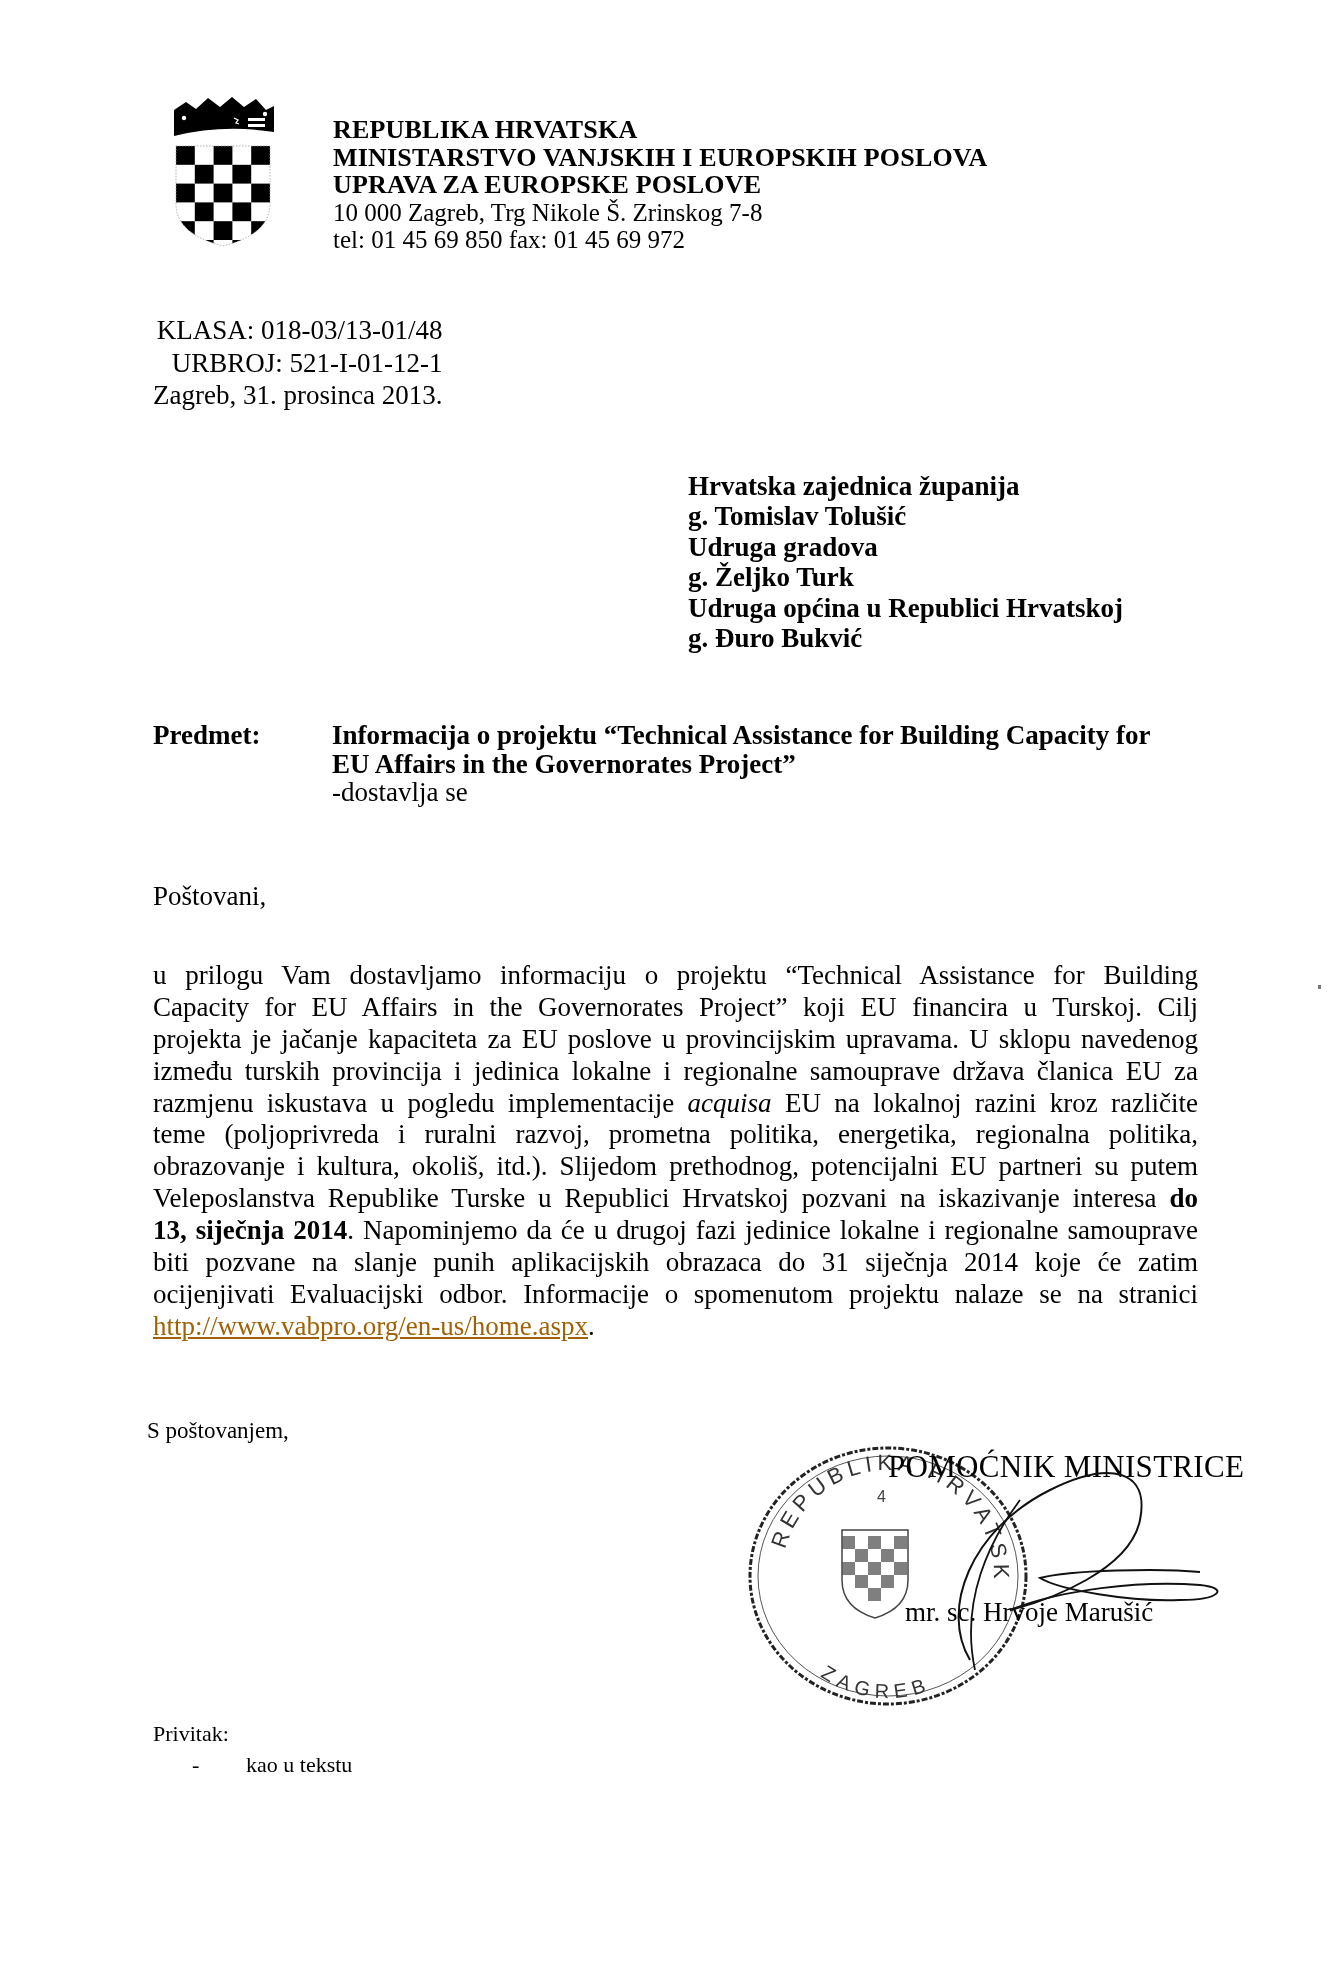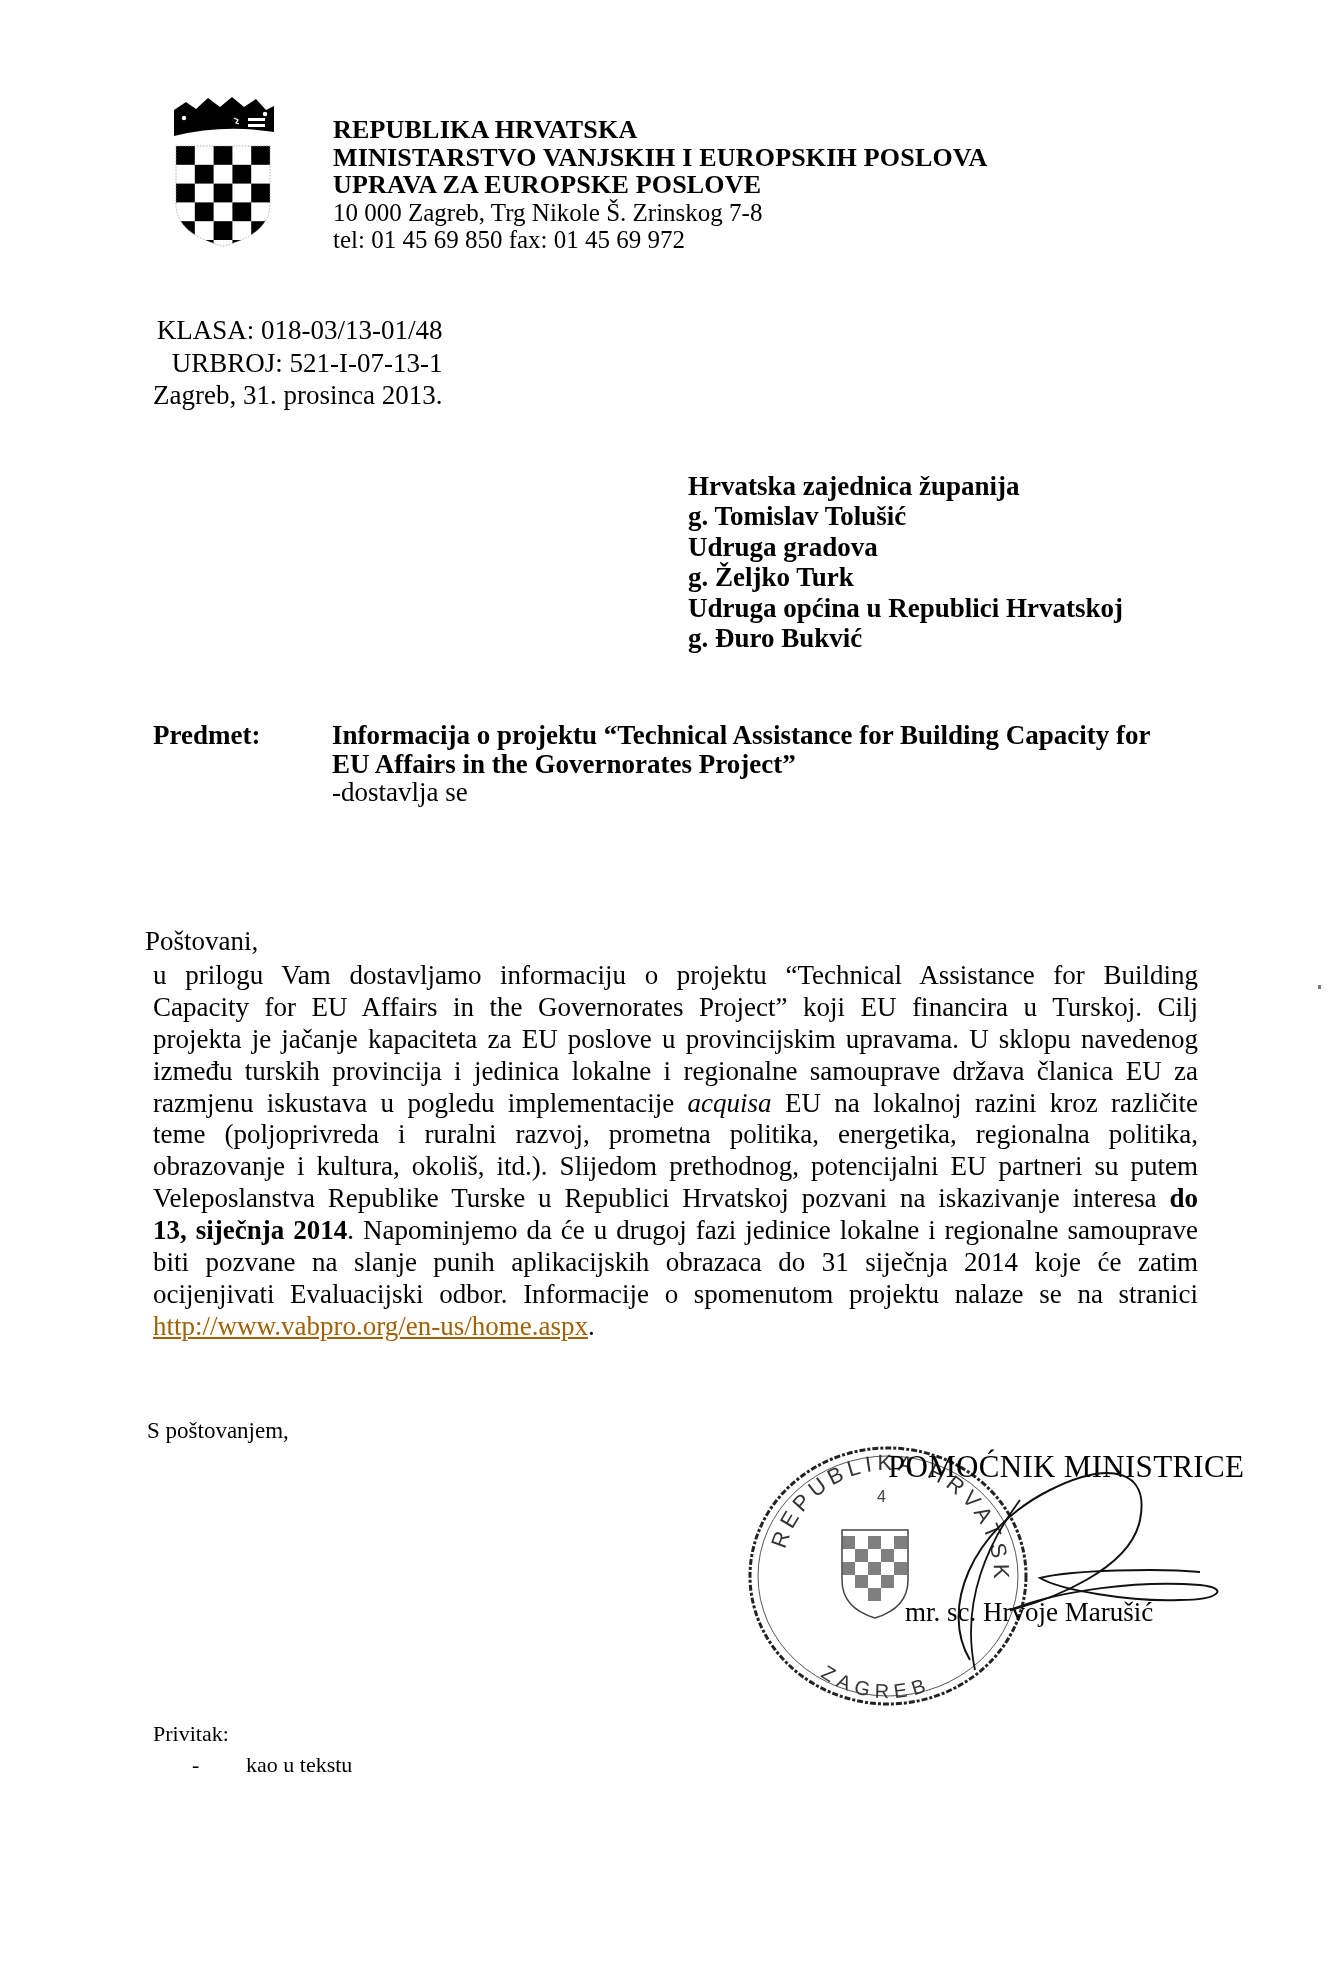--- a/index.html
+++ b/index.html
@@ -100,7 +100,7 @@
 
 <div id="refs" class="abs">
   <div>KLASA: 018-03/13-01/48</div>
-  <div>URBROJ: 521-I-07-13-1</div>
+  <div>URBROJ: 521-I-01-12-1</div>
   <div>Zagreb, 31. prosinca 2013.</div>
 </div>
 

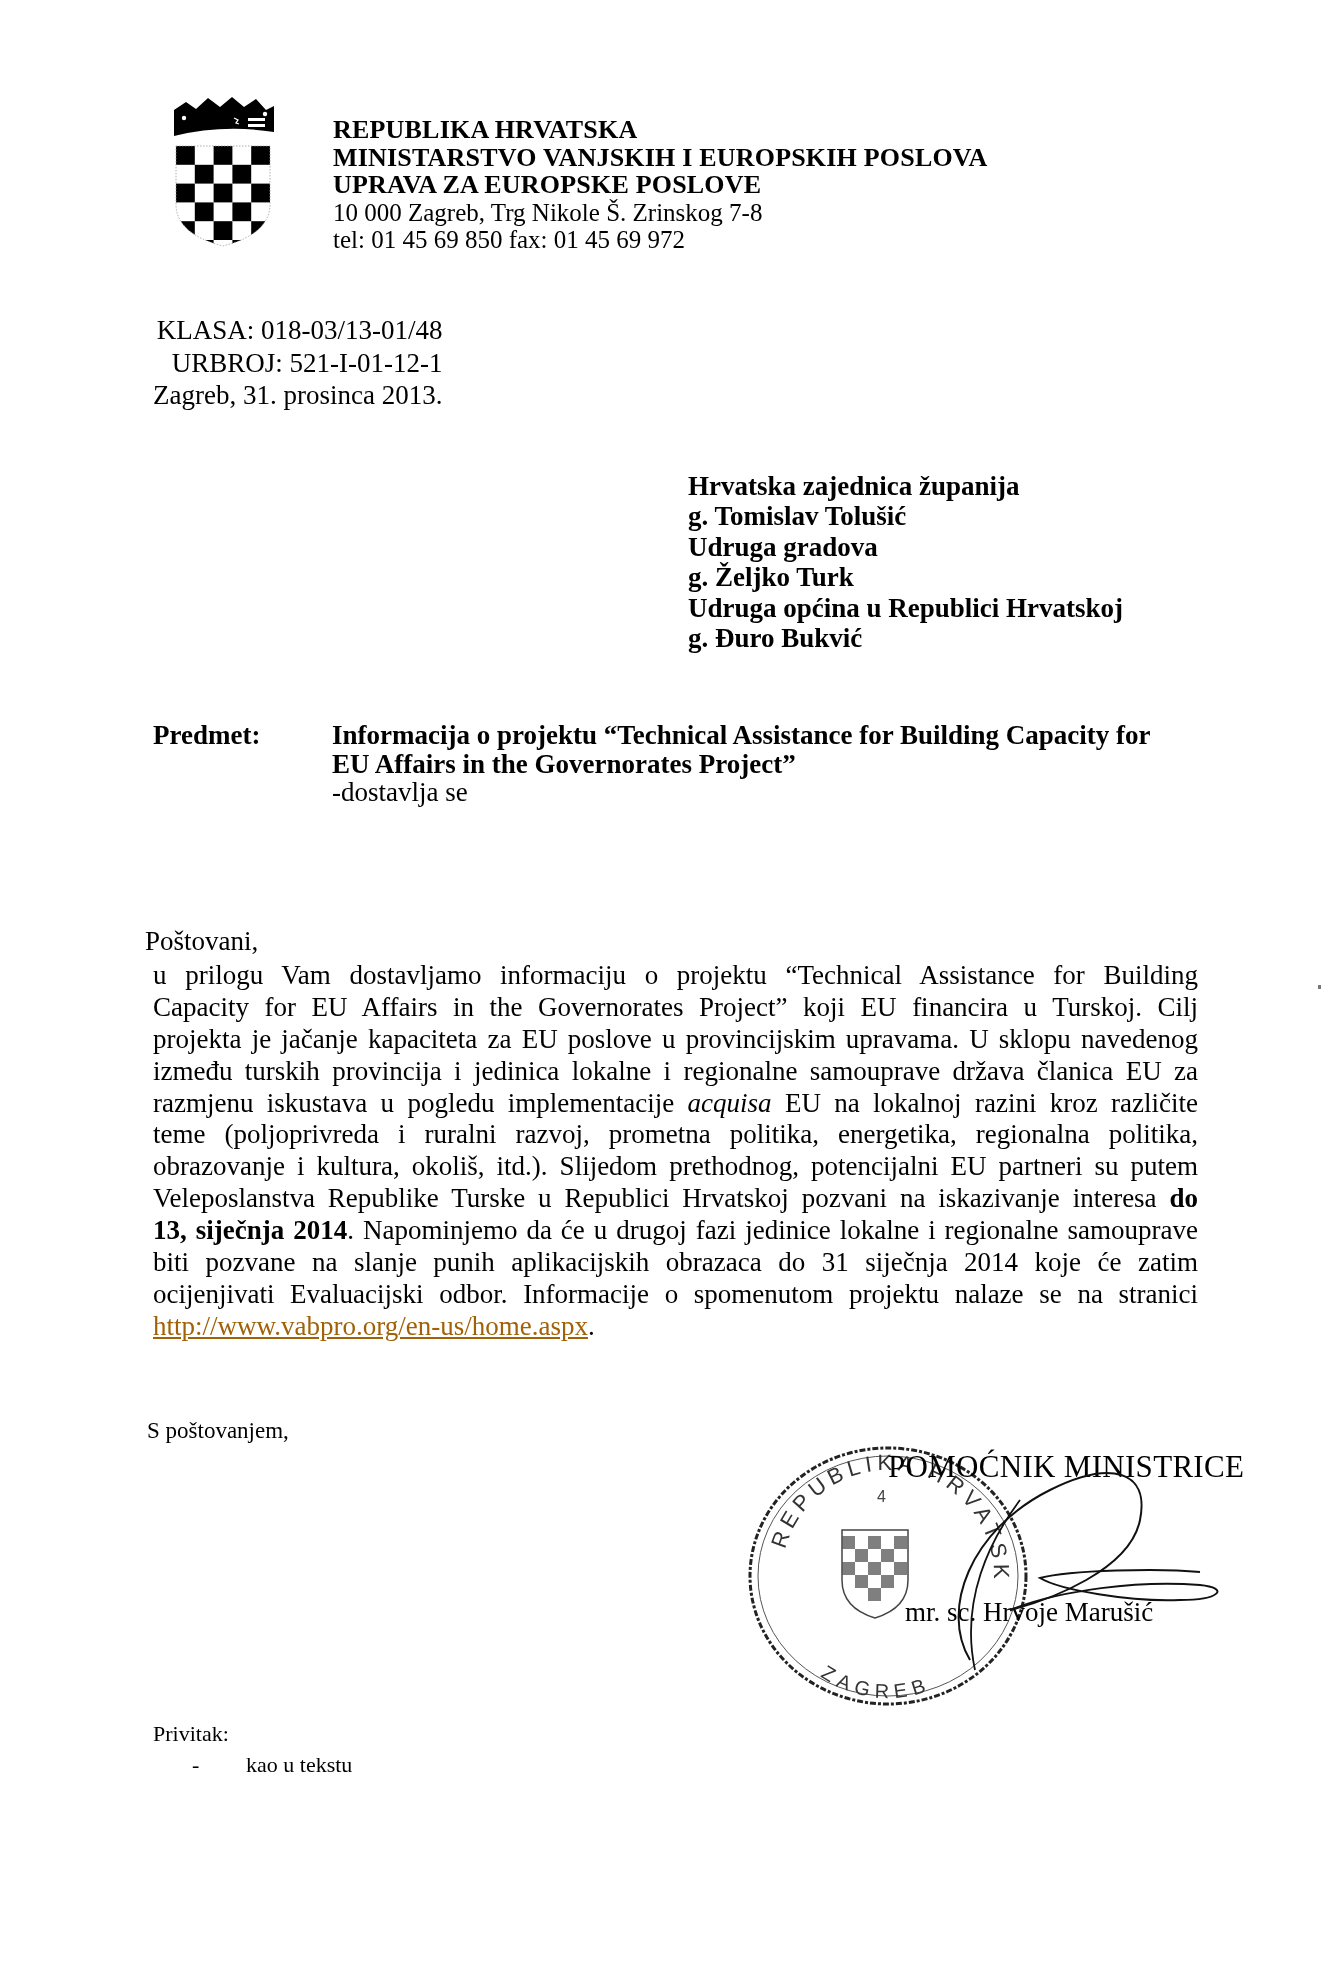--- a/index.html
+++ b/index.html
@@ -23,7 +23,7 @@
   #subject { left: 332px; top: 721px; width: 900px; font-size: 27px; line-height: 28.5px; }
   #subject .t { font-weight: bold; }
   
-  #salutation { left: 145px; top: 881px; font-size: 27px; line-height: 31.8px; margin-top: 45px; }
+  #salutation { left: 153px; top: 881px; font-size: 27px; line-height: 31.8px; }
   
   #body-text {
     left: 153px; top: 960px; width: 1045px; font-size: 27px; line-height: 31.9px;

